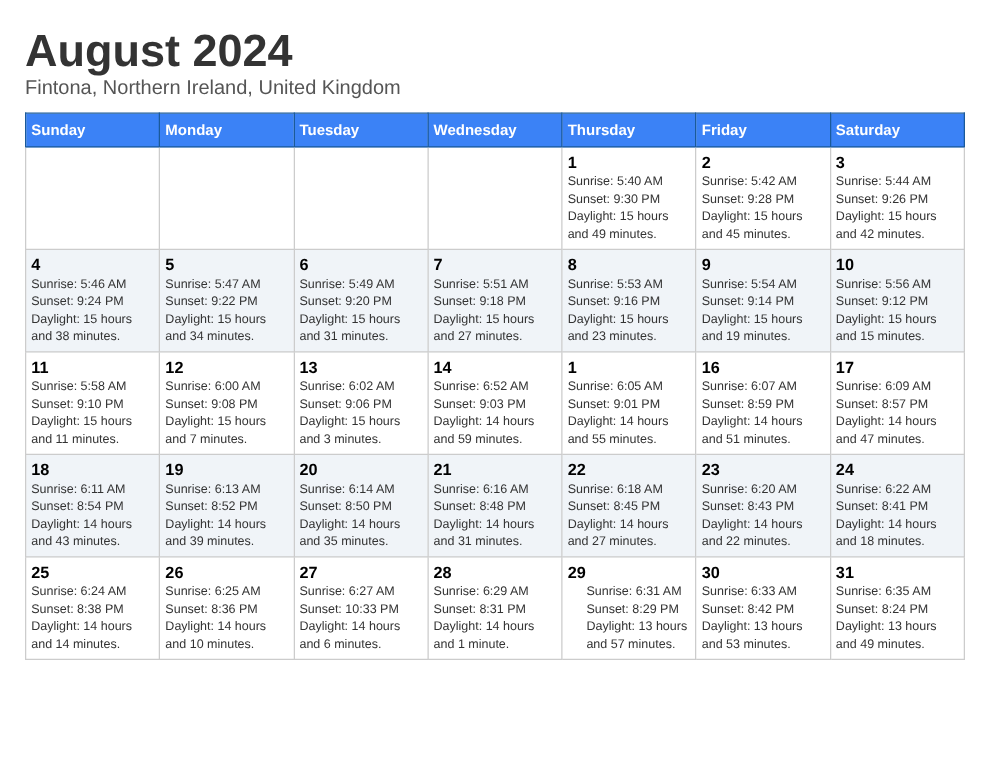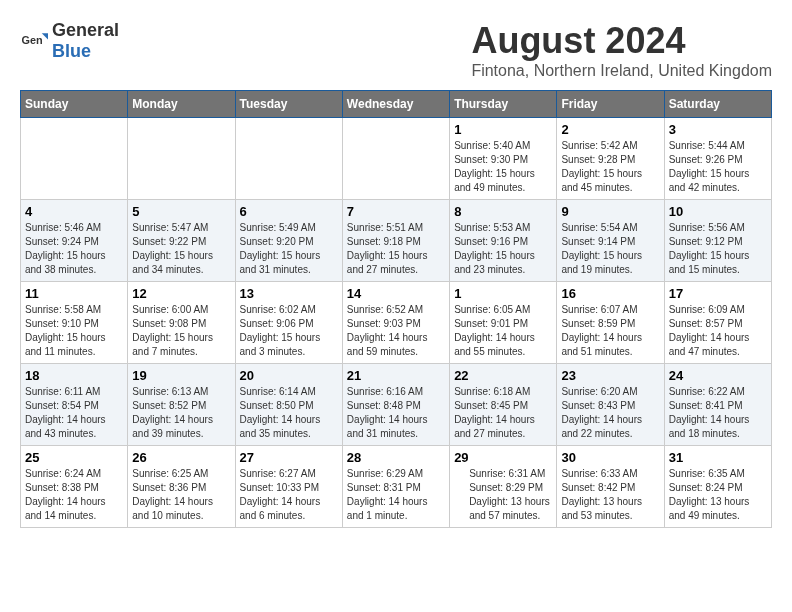--- a/index.html
+++ b/index.html
@@ -92,16 +92,6 @@
 <body>
 
 <div class="header-area">
-  <div class="logo">
-    <svg class="logo-icon" viewBox="0 0 36 36">
-      <text y="22" x="2" font-size="14" font-weight="bold" fill="#333">Gen</text>
-      <polygon points="28,8 36,8 36,16" fill="#2a6db5"></polygon>
-    </svg>
-    <div>
-      <span class="logo-text-general">General</span><br>
-      <span class="logo-text-blue">Blue</span>
-    </div>
-  </div>
   <div class="title-area">
     <div class="main-title">August 2024</div>
     <div class="subtitle">Fintona, Northern Ireland, United Kingdom</div>

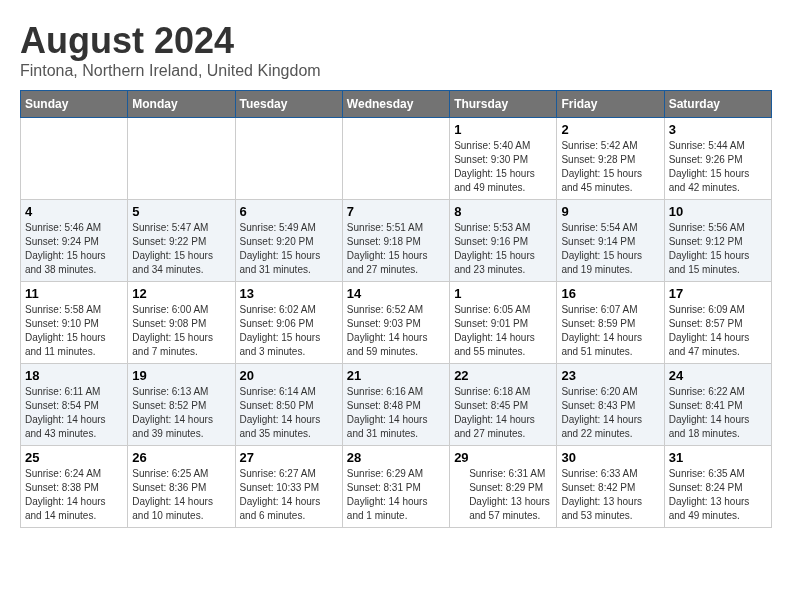--- a/index.html
+++ b/index.html
@@ -52,7 +52,7 @@
       font-size: 11px;
     }
     thead tr th {
-      background-color: #737373;
+      background-color: #3b82f6;
       color: #fff;
       padding: 6px 4px;
       text-align: left;

